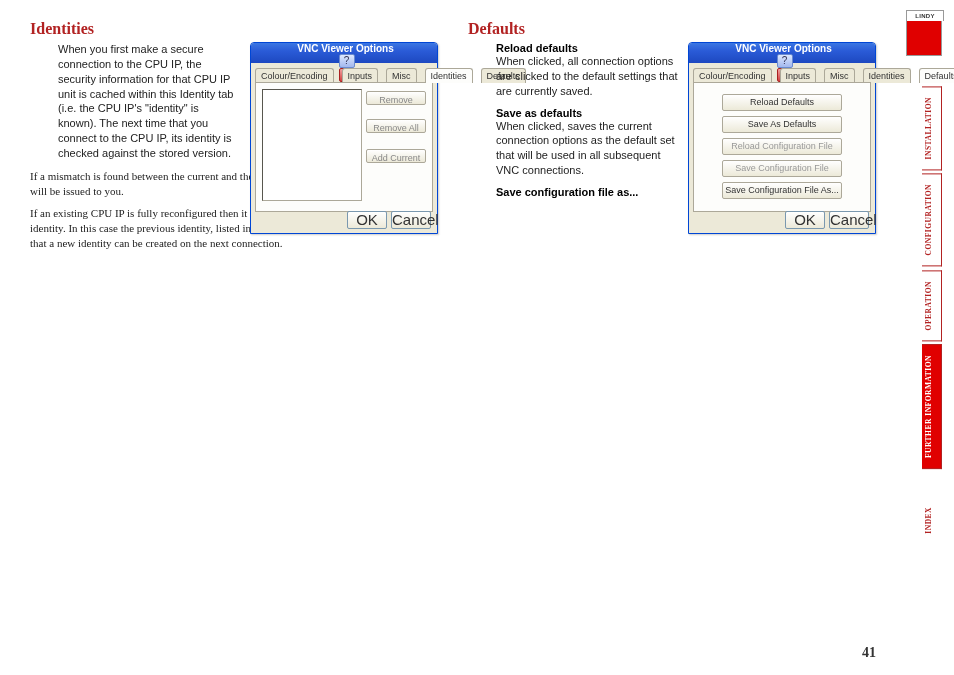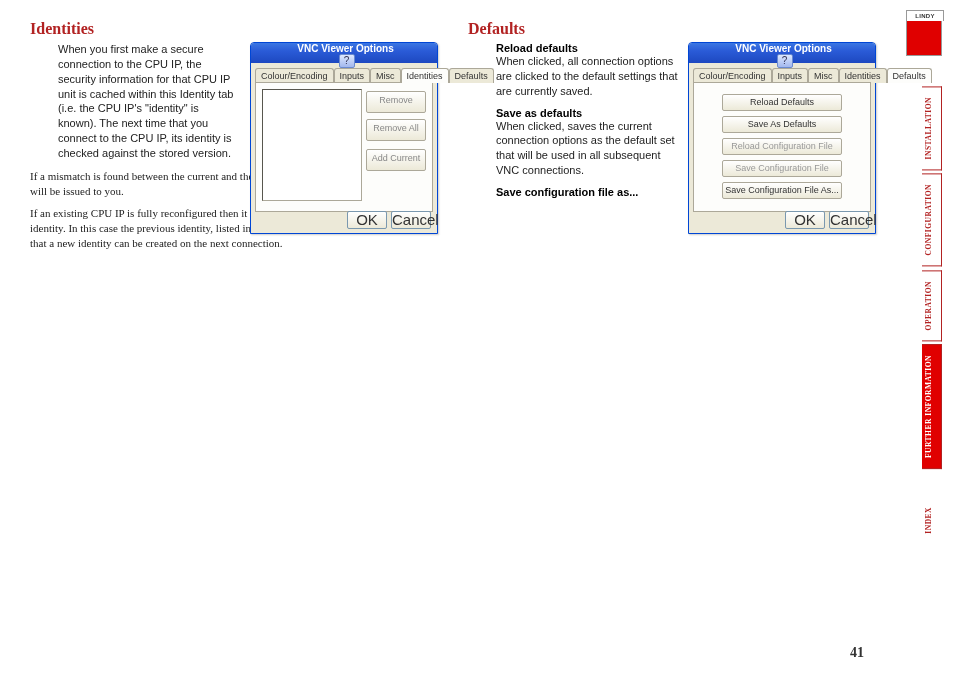--- a/index.html
+++ b/index.html
@@ -86,7 +86,7 @@
   .titlebtn.help { background: linear-gradient(#dde8ff,#a3b8ee); border-color:#6a8ad0; color:#335; }
   .tabbar {
     display: flex;
-    gap: 0;
+    gap: 8px;
     margin: 4px 4px 0 4px;
     font-size: 9px;
   }

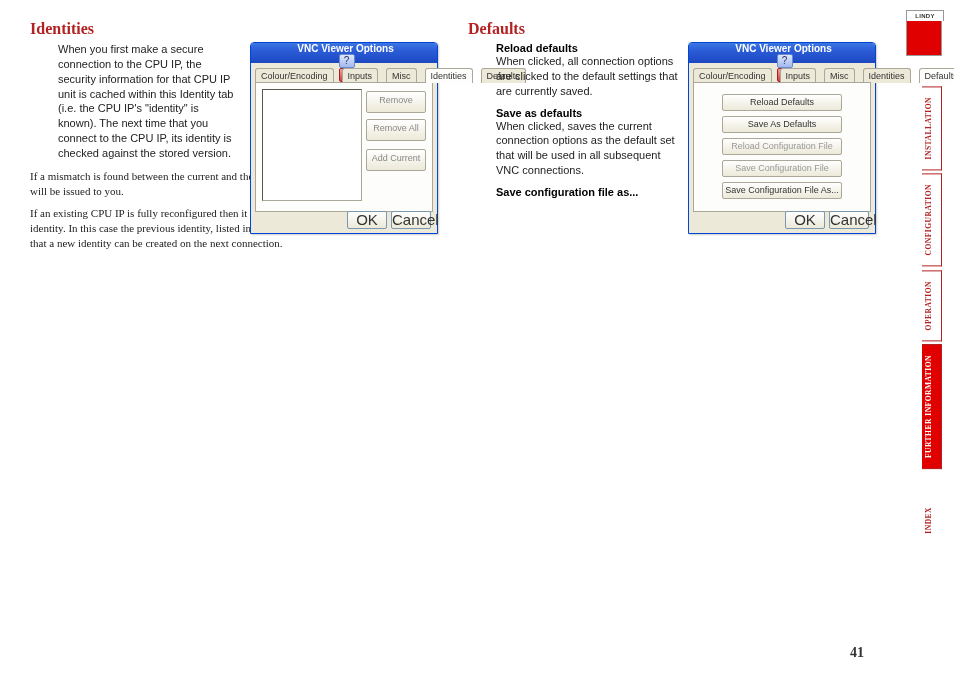--- a/index.html
+++ b/index.html
@@ -119,7 +119,7 @@
   }
   .dlgbtn {
     position: absolute; right: 6px;
-    width: 60px; height: 22px;
+    width: 60px; height: 14px;
     background: linear-gradient(#fff,#ece9d8);
     border: 1px solid #aca899;
     border-radius: 2px;

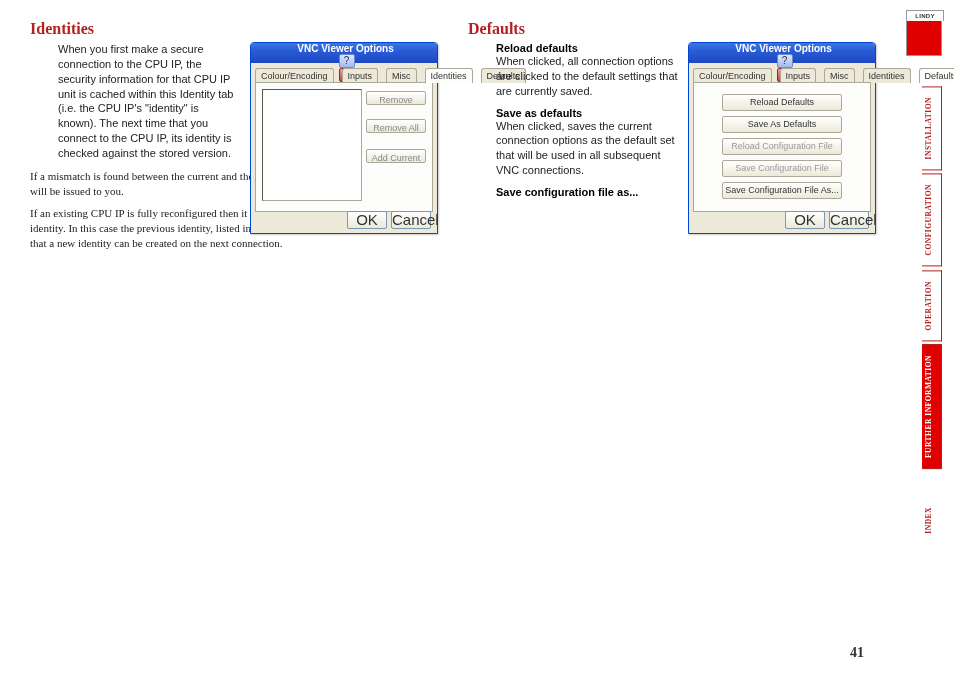--- a/index.html
+++ b/index.html
@@ -204,7 +204,7 @@
   .navtab.index { border: none; margin-top: 25px; }
   .page-number {
     position: absolute;
-    right: 90px;
+    right: 78px;
     bottom: 14px;
     font-size: 14px;
     font-weight: bold;

